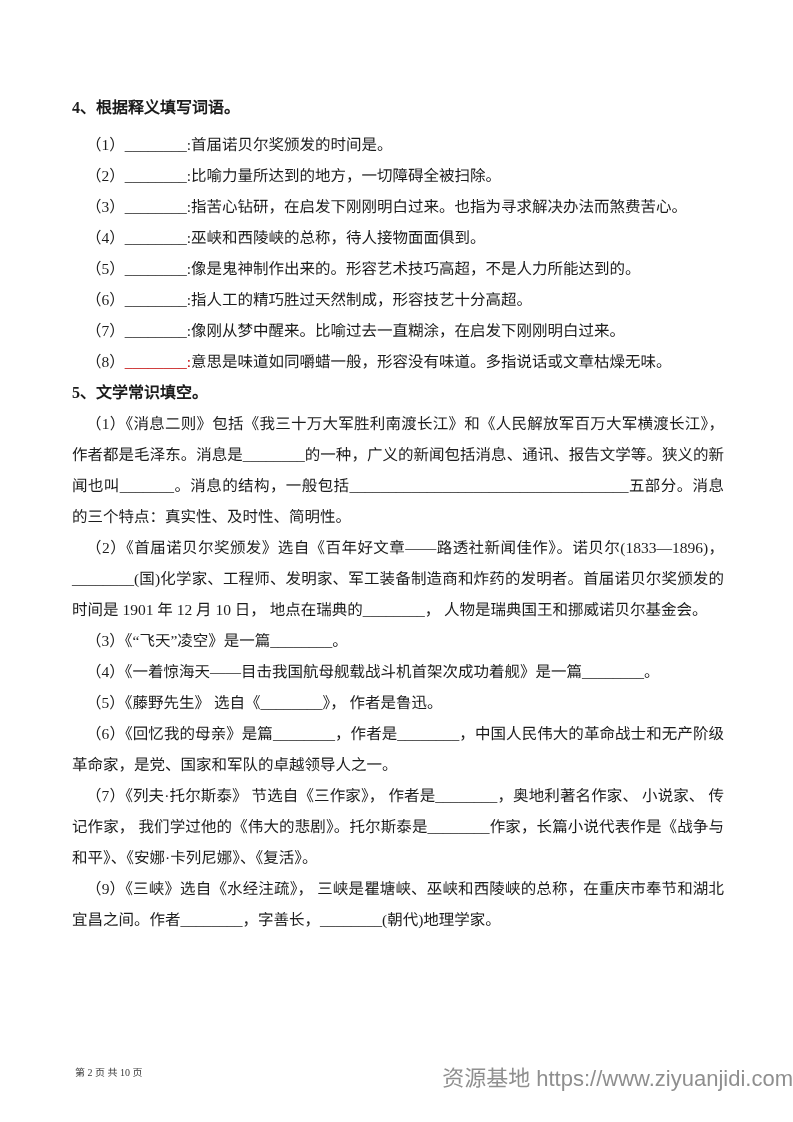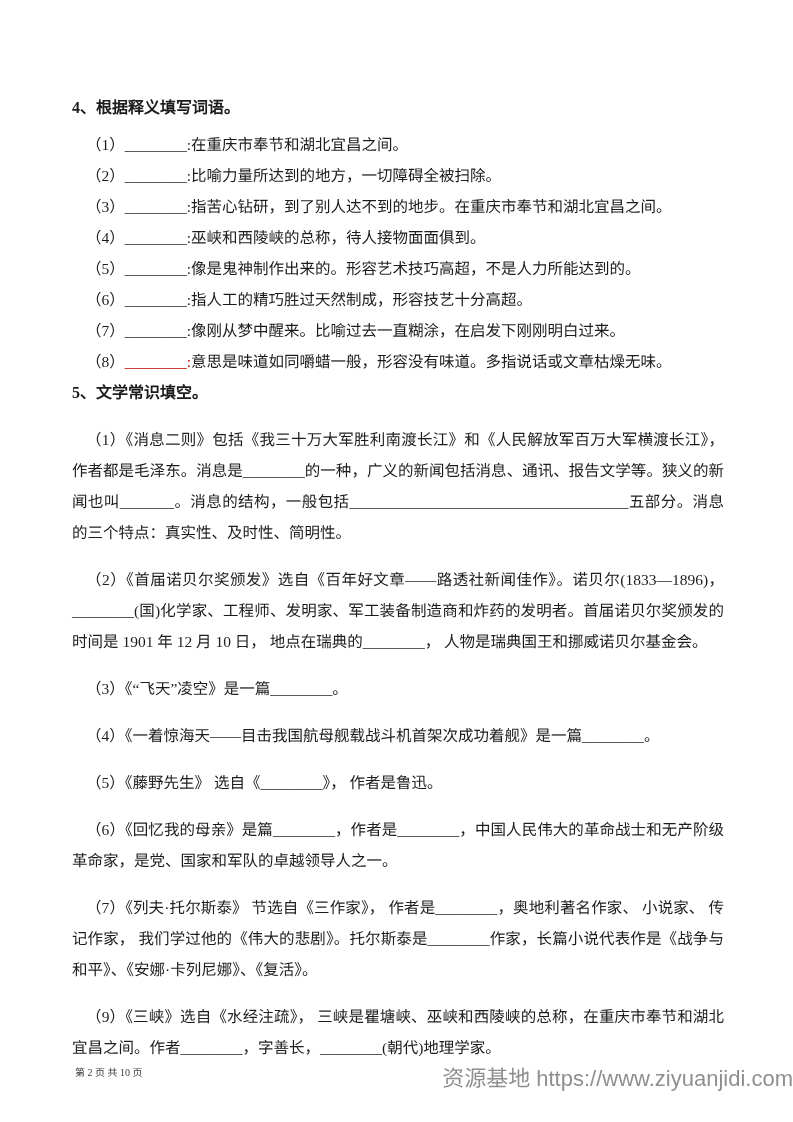--- a/index.html
+++ b/index.html
@@ -69,7 +69,7 @@
   <div id="section4">
     <div class="sec-title">4、根据释义填写词语。</div>
 
-    <p class="s4-item"><span>（1）</span><span class="blank">________</span><span>:</span><span>在重庆市奉节和湖北宜昌之间。</span></p>
+    <p class="s4-item"><span>（1）</span><span class="blank">________</span><span>:</span><span>首届诺贝尔奖颁发的时间是。</span></p>
 
     <p class="s4-item"><span>（2）</span><span class="blank">________</span><span>:</span><span>比喻力量所达到的地方，一切障碍全被扫除。</span></p>
 

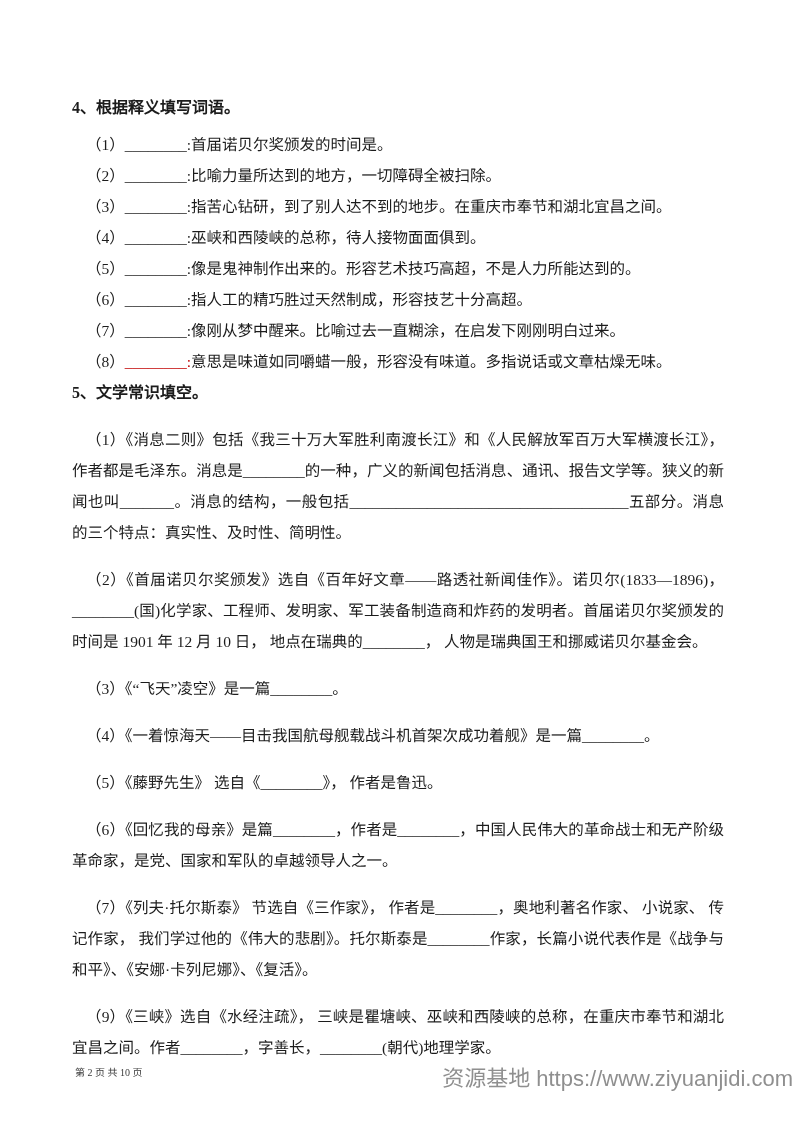--- a/index.html
+++ b/index.html
@@ -73,7 +73,7 @@
 
     <p class="s4-item"><span>（2）</span><span class="blank">________</span><span>:</span><span>比喻力量所达到的地方，一切障碍全被扫除。</span></p>
 
-    <p class="s4-item"><span>（3）</span><span class="blank">________</span><span>:</span><span>指苦心钻研，到了别人达不到的地步。在重庆市奉节和湖北宜昌之间。</span></p>
+    <p class="s4-item"><span>（3）</span><span class="blank">________</span><span>:</span><span>指苦心钻研，在启发下刚刚明白过来。也指为寻求解决办法而煞费苦心。</span></p>
 
     <p class="s4-item"><span>（4）</span><span class="blank">________</span><span>:</span><span>巫峡和西陵峡的总称，待人接物面面俱到。</span></p>
 

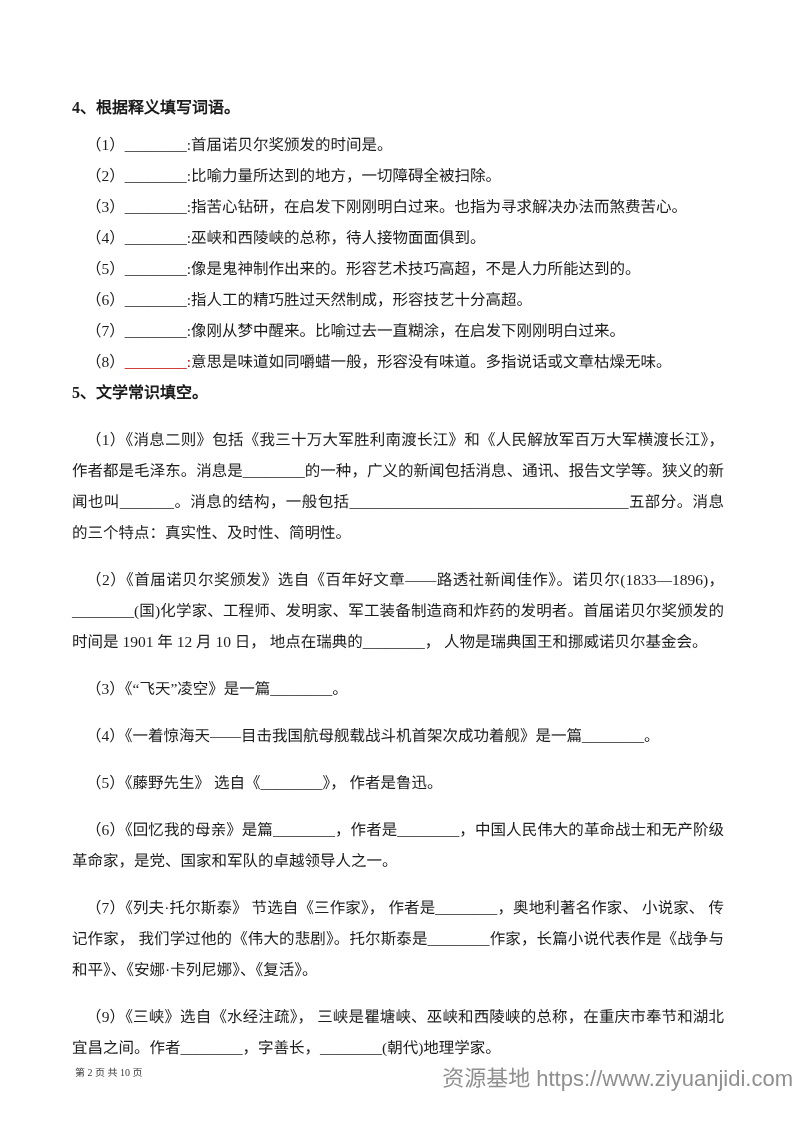--- a/index.html
+++ b/index.html
@@ -40,7 +40,6 @@
     line-height:31px;
     text-indent:14px;
     text-align:justify;
-    margin-top:16px;
   }
   .blank{letter-spacing:0;font-style:italic;}
   .accent{color:var(--accent-red);}

